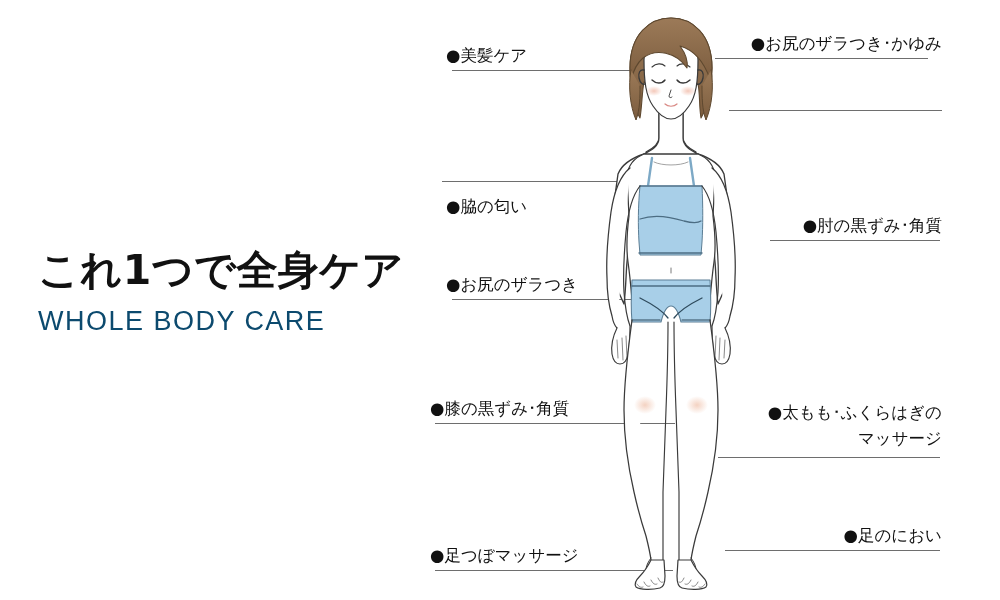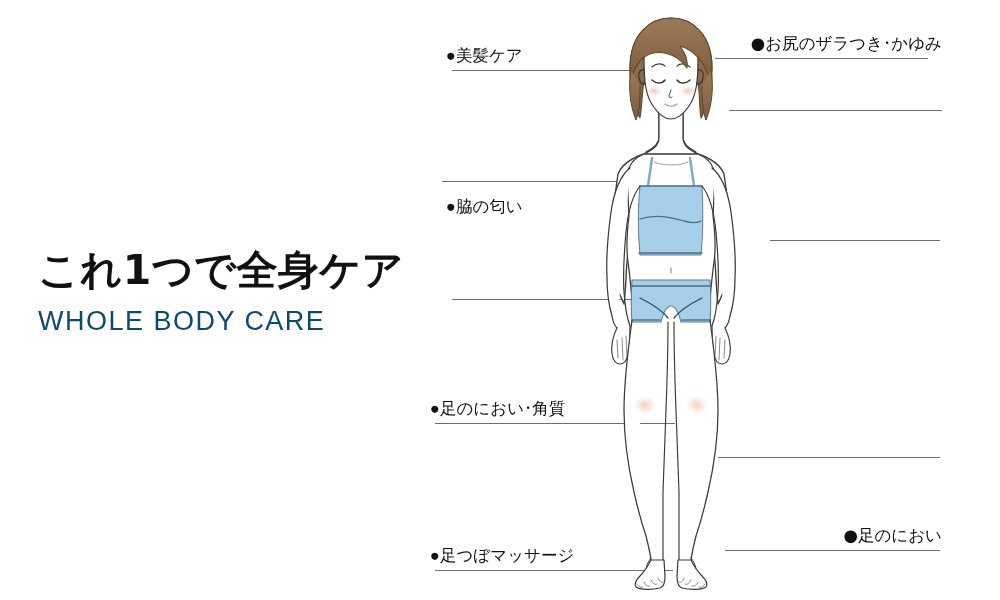--- a/index.html
+++ b/index.html
@@ -52,7 +52,7 @@
     line-height: 1.55;
     white-space: nowrap;
   }
-  .callout.left  { text-align: left; font-family: Liberation Serif, serif; }
+  .callout.left  { text-align: left; }
   .callout.right { text-align: right; }
 
   

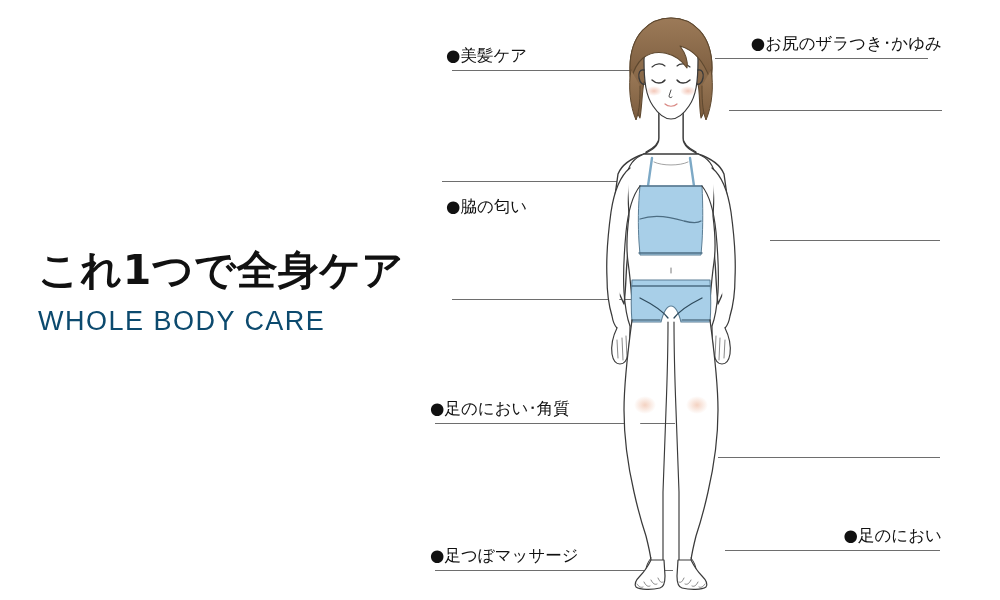--- a/index.html
+++ b/index.html
@@ -116,6 +116,9 @@
   </div>
 
 
+  <div class="callout right" style="right:58px; top:213px;">
+    <span>●肘の黒ずみ･角質</span>
+  </div>
 
 
   <div class="callout right" style="right:58px; top:523px;">

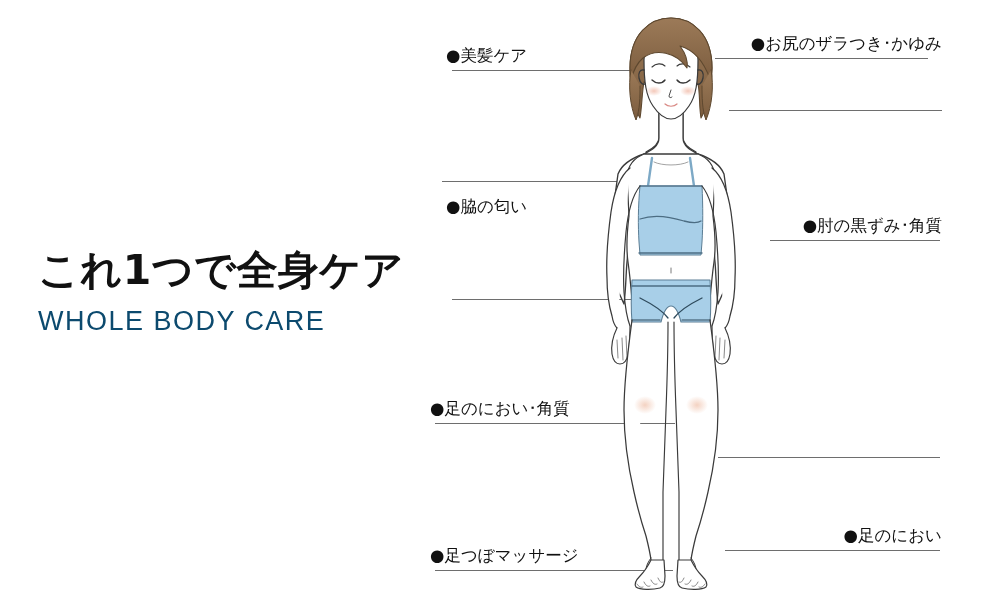--- a/index.html
+++ b/index.html
@@ -102,6 +102,9 @@
     <span>●脇の匂い</span>
   </div>
 
+  <div class="callout left" style="left:446px; top:272px;">
+    <span>●お尻のザラつき</span>
+  </div>
 
   <div class="callout left" style="left:430px; top:396px;">
     <span>●足のにおい･角質</span>

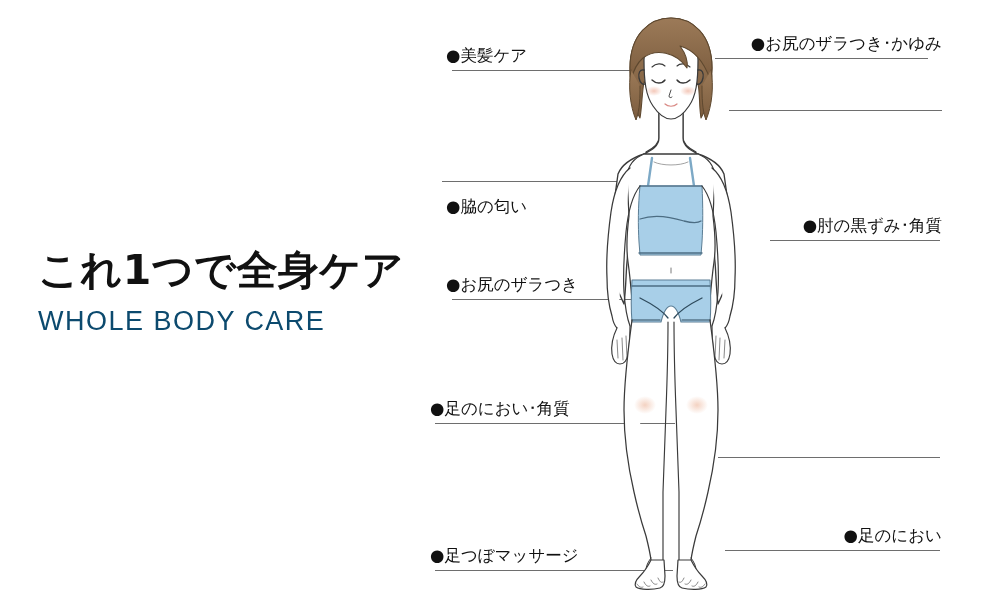--- a/index.html
+++ b/index.html
@@ -107,7 +107,7 @@
   </div>
 
   <div class="callout left" style="left:430px; top:396px;">
-    <span>●足のにおい･角質</span>
+    <span>●膝の黒ずみ･角質</span>
   </div>
 
   <div class="callout left" style="left:430px; top:543px;">

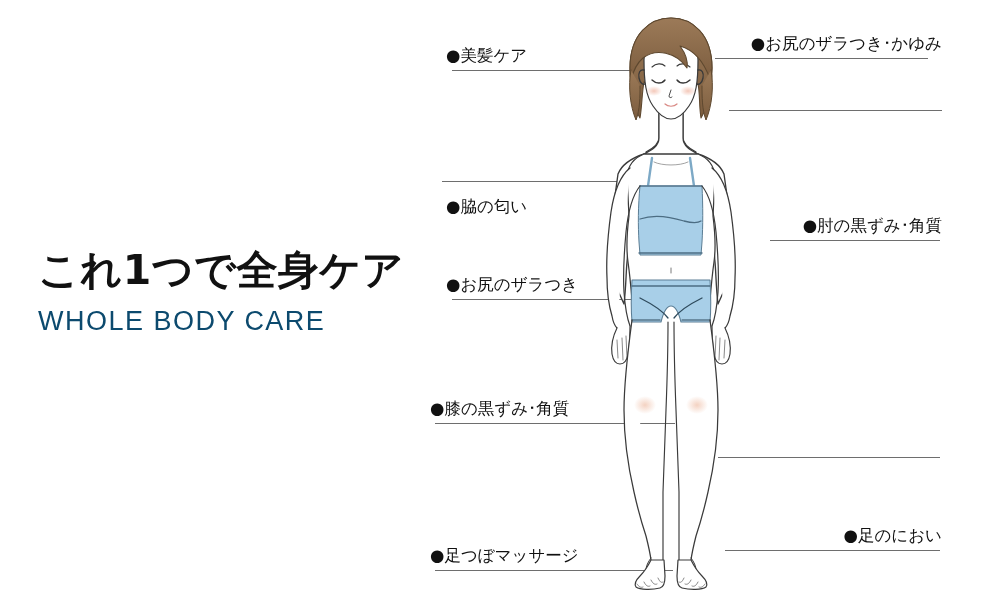--- a/index.html
+++ b/index.html
@@ -123,6 +123,10 @@
     <span>●肘の黒ずみ･角質</span>
   </div>
 
+  <div class="callout right" style="right:58px; top:400px;">
+    <div>●太もも･ふくらはぎの</div>
+    <div>マッサージ</div>
+  </div>
 
   <div class="callout right" style="right:58px; top:523px;">
     <span>●足のにおい</span>

